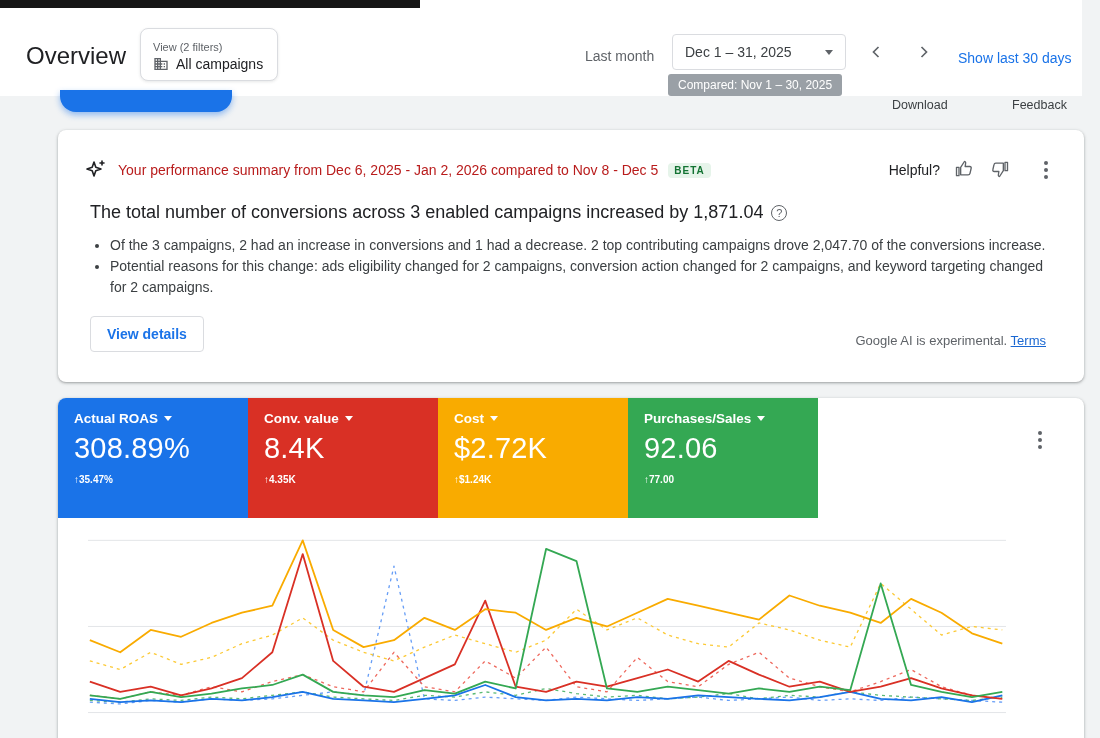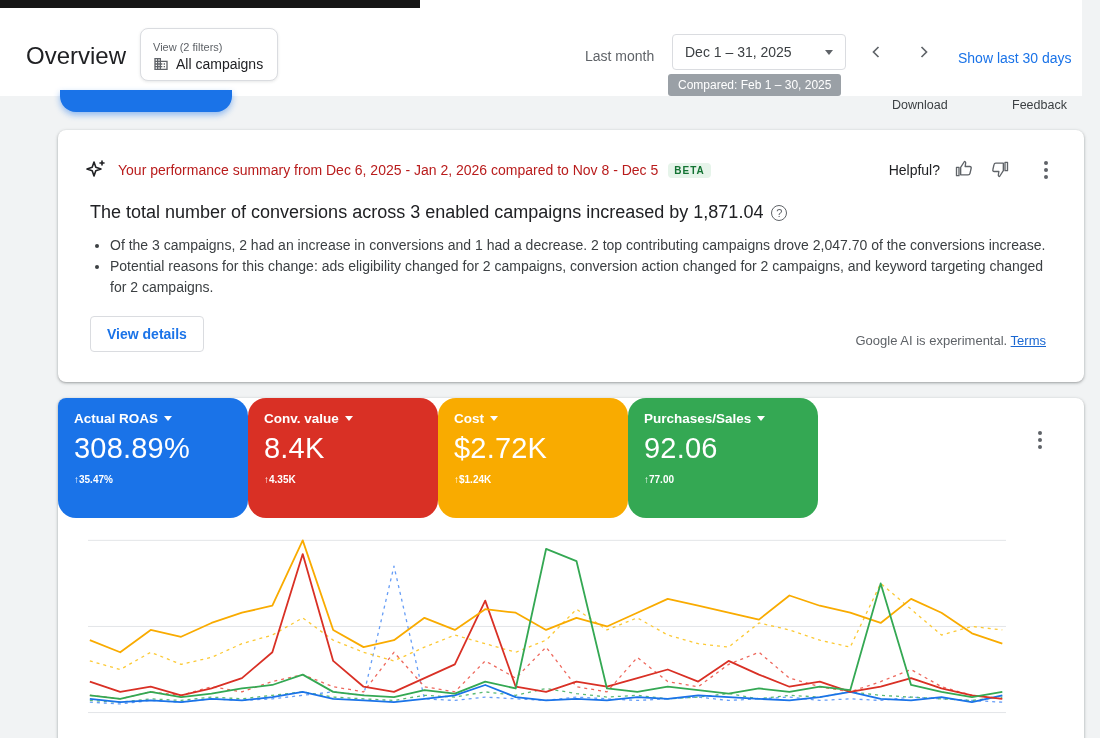--- a/index.html
+++ b/index.html
@@ -108,7 +108,7 @@
       <span class="caret-gray"></span>
     </div>
 
-    <div class="compared-tip">Compared: Feb 1 – 30, 2025</div>
+    <div class="compared-tip">Compared: Nov 1 – 30, 2025</div>
 
     <div class="chev-btn chev-left">
       <svg width="20" height="20" viewBox="0 0 24 24" fill="none" stroke="#5f6368" stroke-width="2">

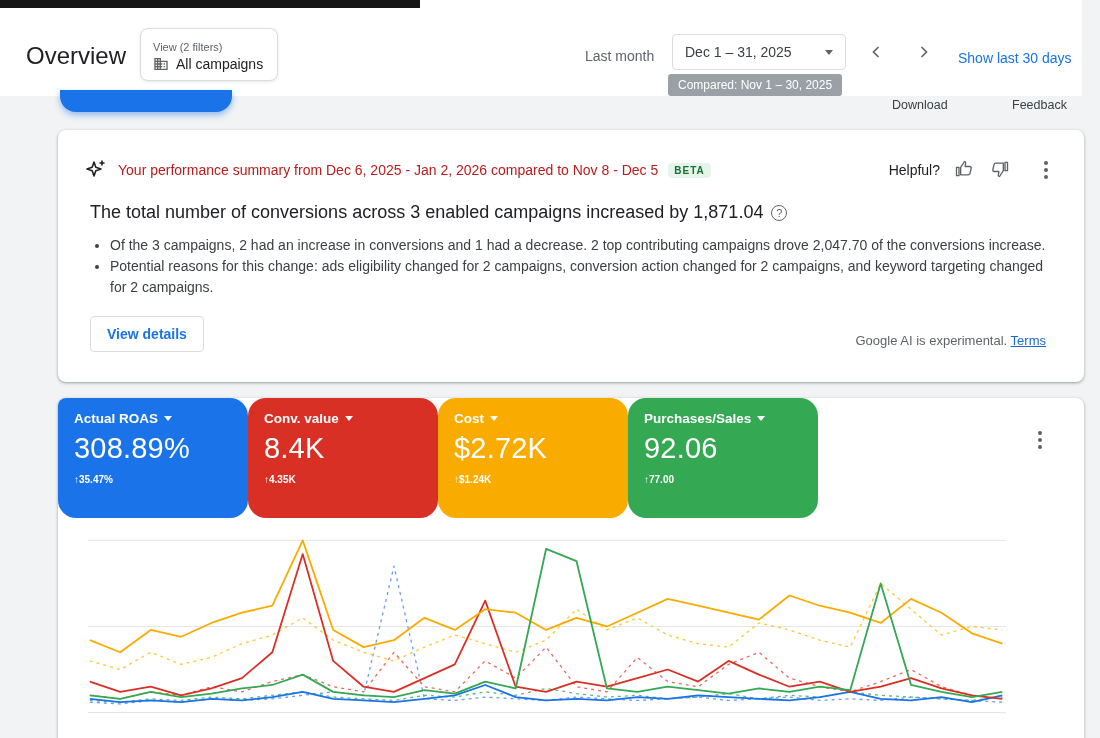--- a/index.html
+++ b/index.html
@@ -69,7 +69,7 @@
 
   
   .tiles-row { display:flex; }
-  .tile { width:190px; height:120px; padding:13px 16px; color:#fff; cursor:default;border-radius:18px; }
+  .tile { width:190px; height:120px; padding:13px 16px; color:#fff; cursor:default; }
   .tile:first-child { border-top-left-radius:8px; }
   .tile-label { display:flex; align-items:center; gap:6px; font-size:13.5px; font-weight:bold; cursor:pointer; }
   .caret-white { width:0; height:0; border-left:4px solid transparent; border-right:4px solid transparent; border-top:5px solid #fff; }

